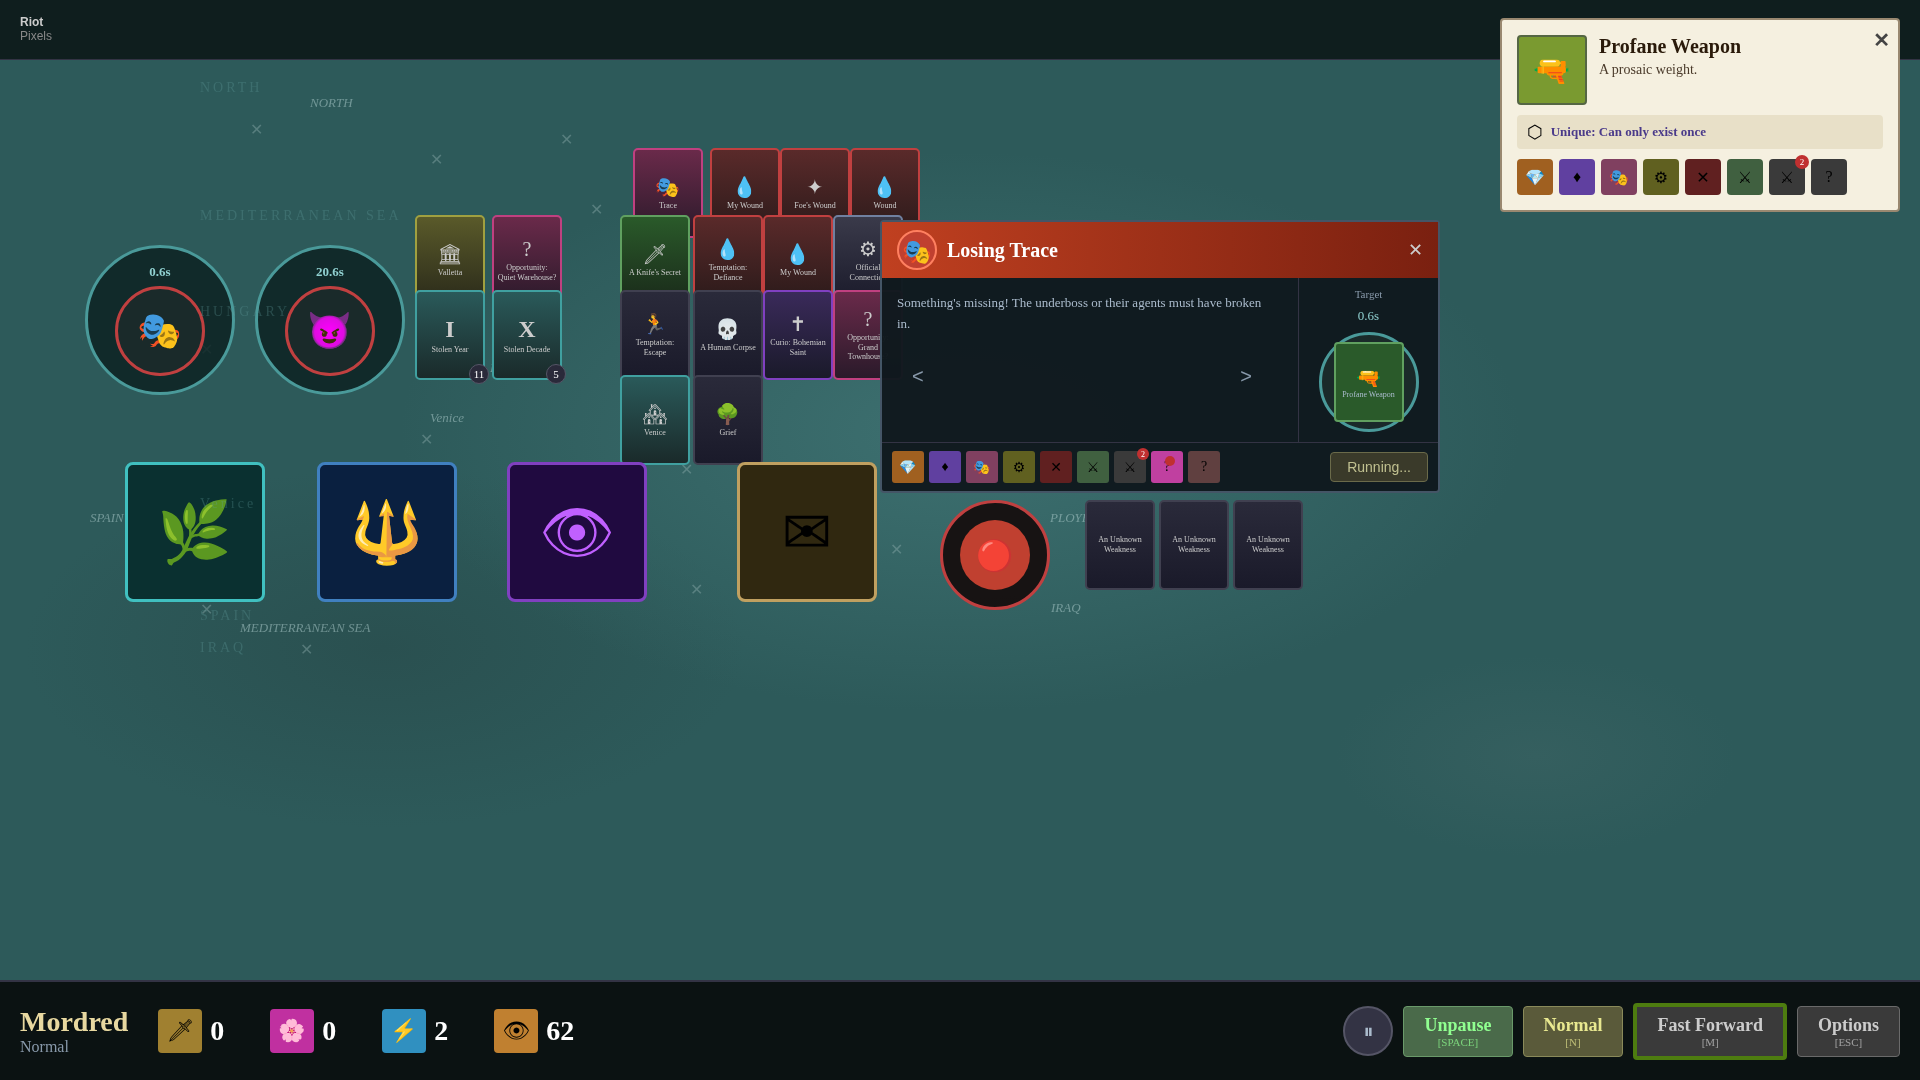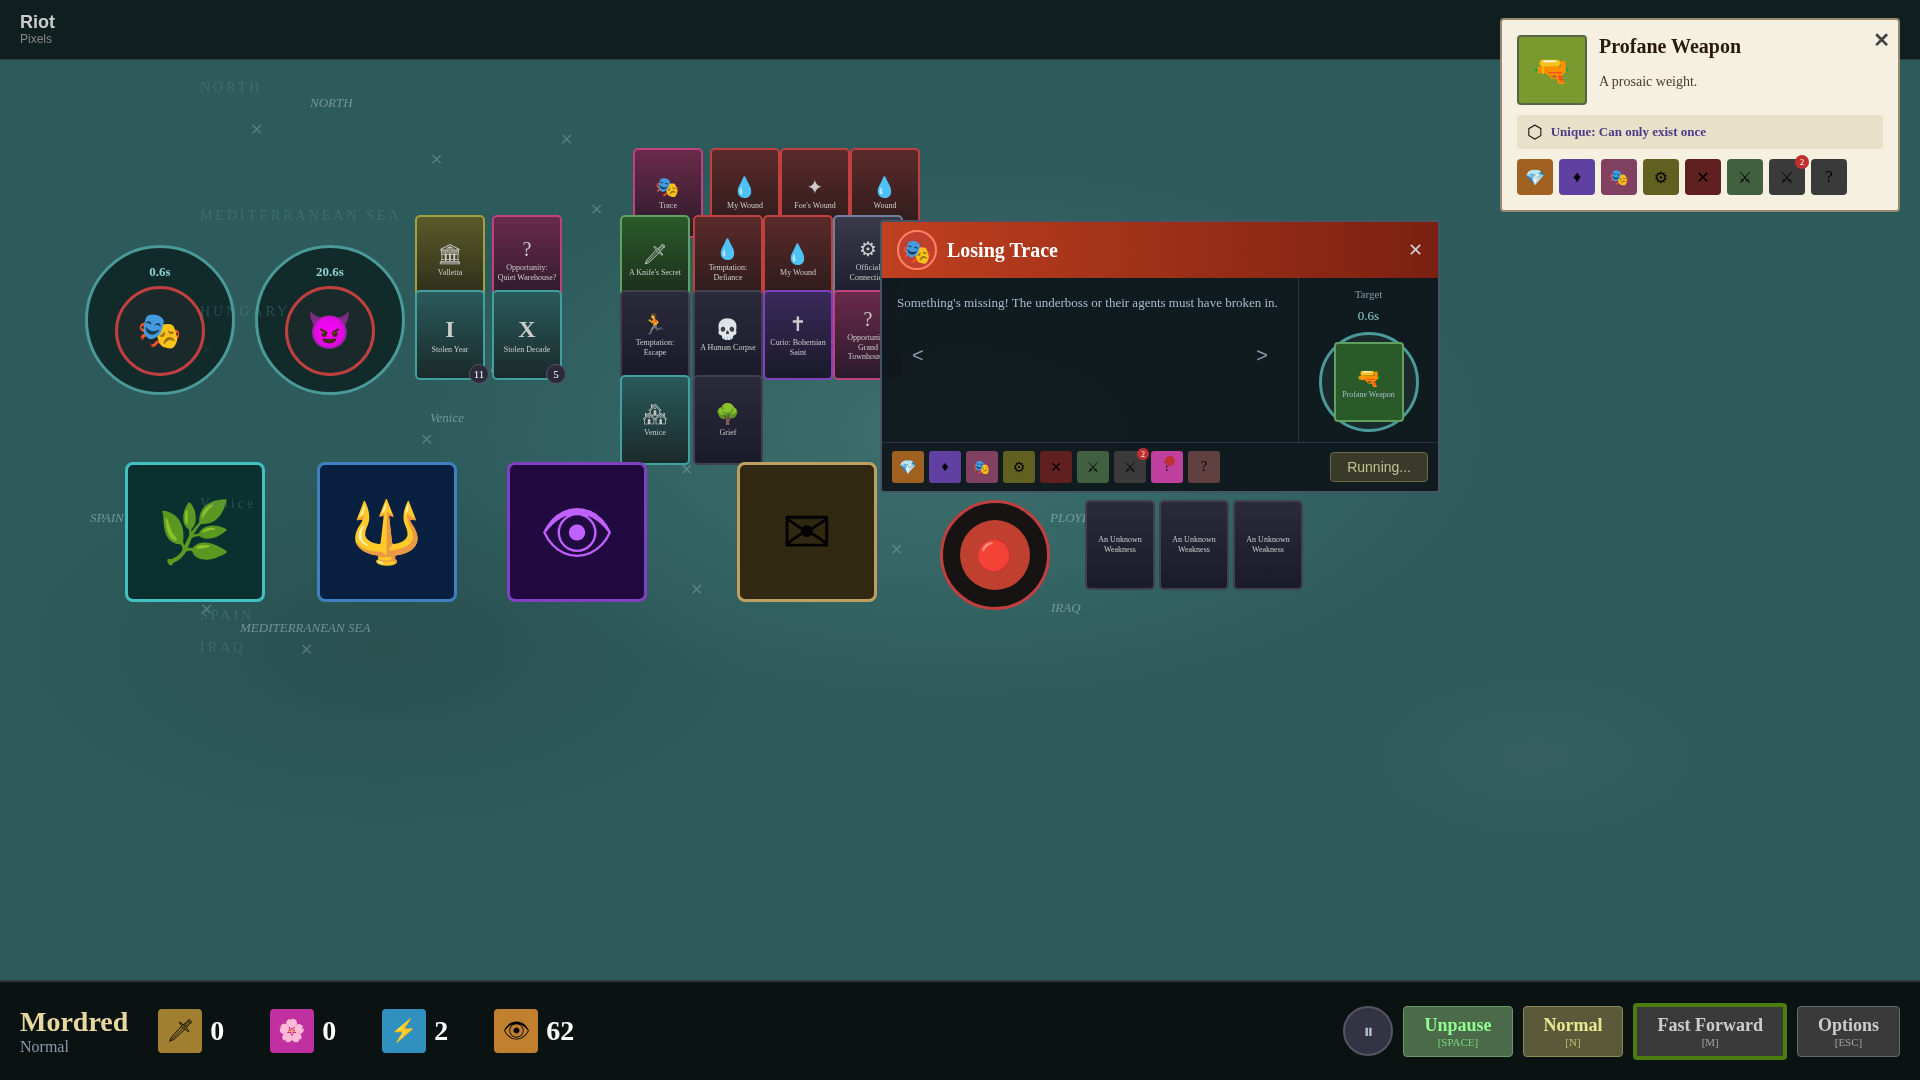--- a/index.html
+++ b/index.html
@@ -62,7 +62,7 @@
     }
     #logo .logo-riot {
       color: #ccc;
-      font-size: 18px;
+      font-size: 12px;
       font-weight: bold;
       font-family: sans-serif;
     }

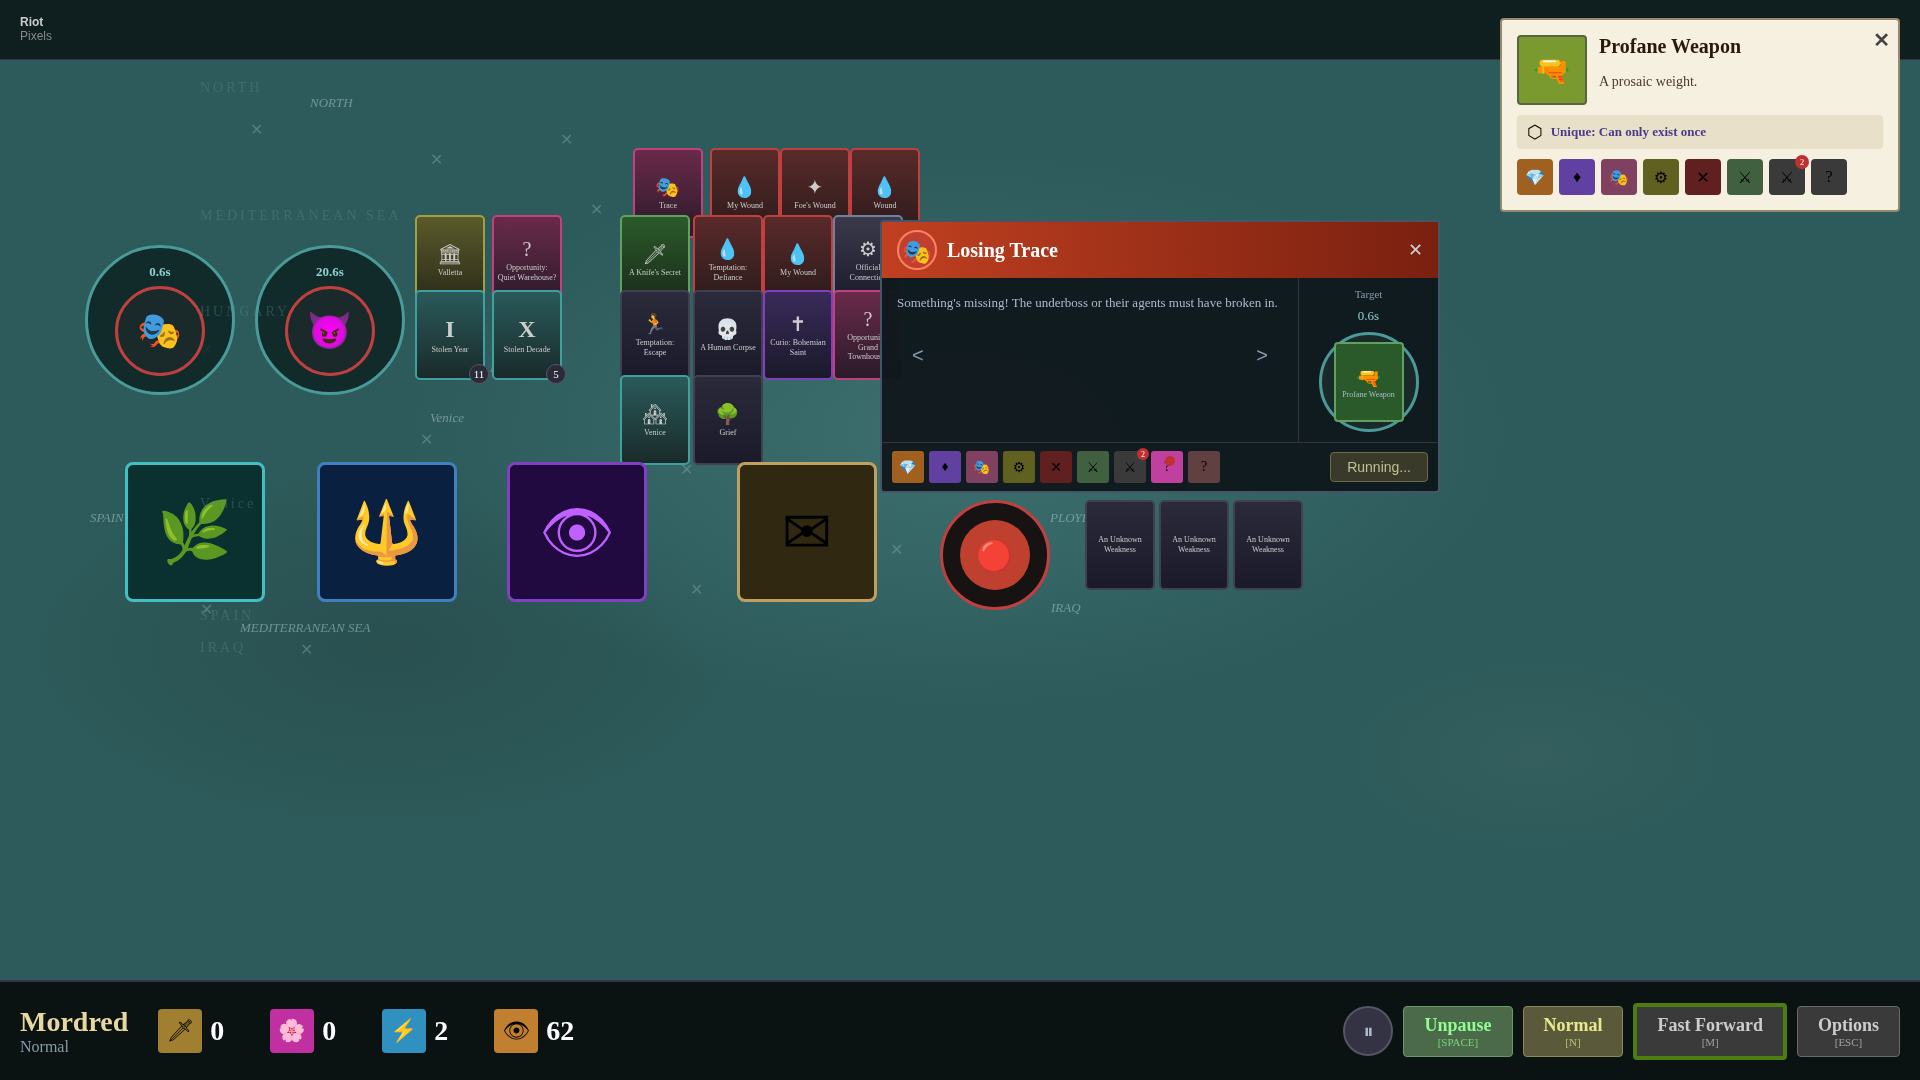--- a/index.html
+++ b/index.html
@@ -273,7 +273,7 @@
     #tooltip-panel .tp-desc {
       font-size: 14px;
       color: #4a3a2a;
-      margin-top: 16px;
+      margin-top: 4px;
     }
     #tooltip-panel .tp-unique {
       display: flex;

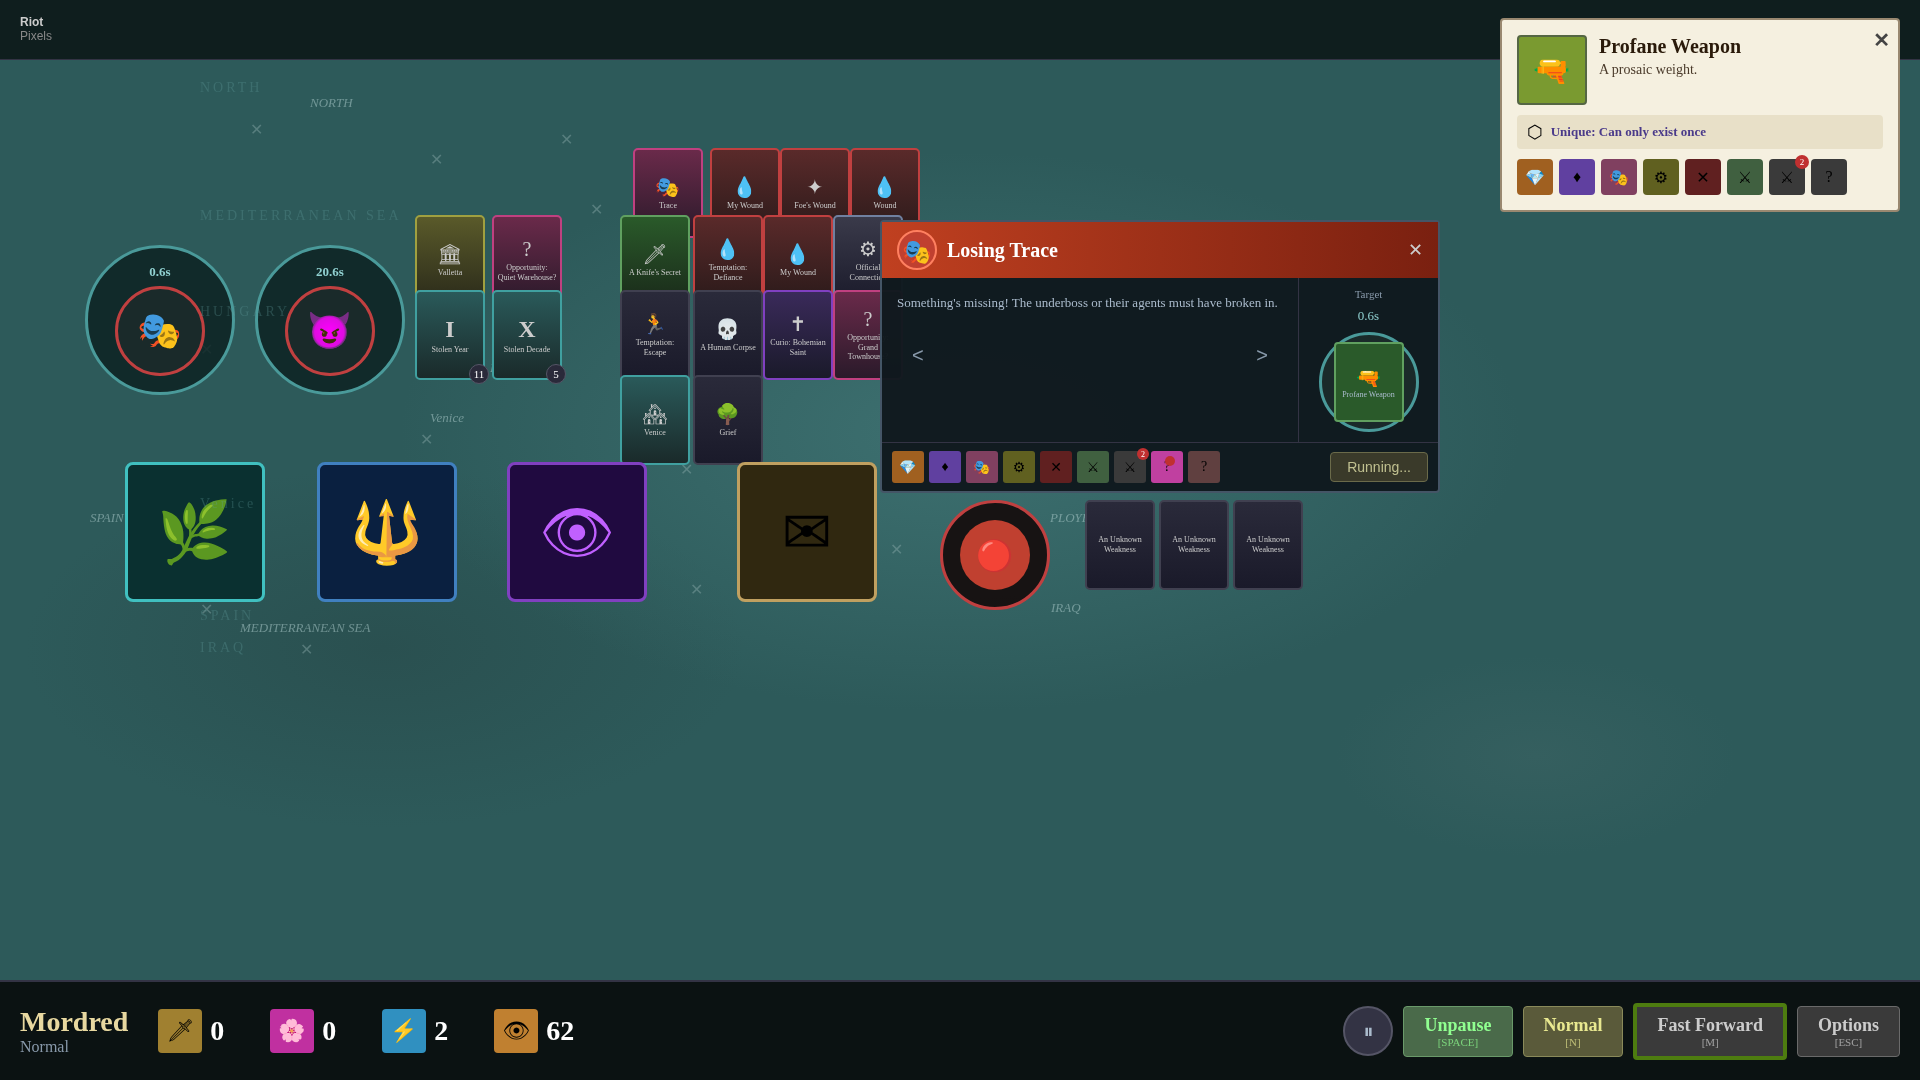--- a/index.html
+++ b/index.html
@@ -353,7 +353,7 @@
     }
     #lg-body {
       display: flex;
-      gap: 0;
+      gap: 16px;
     }
     #lg-text-area {
       flex: 1;

